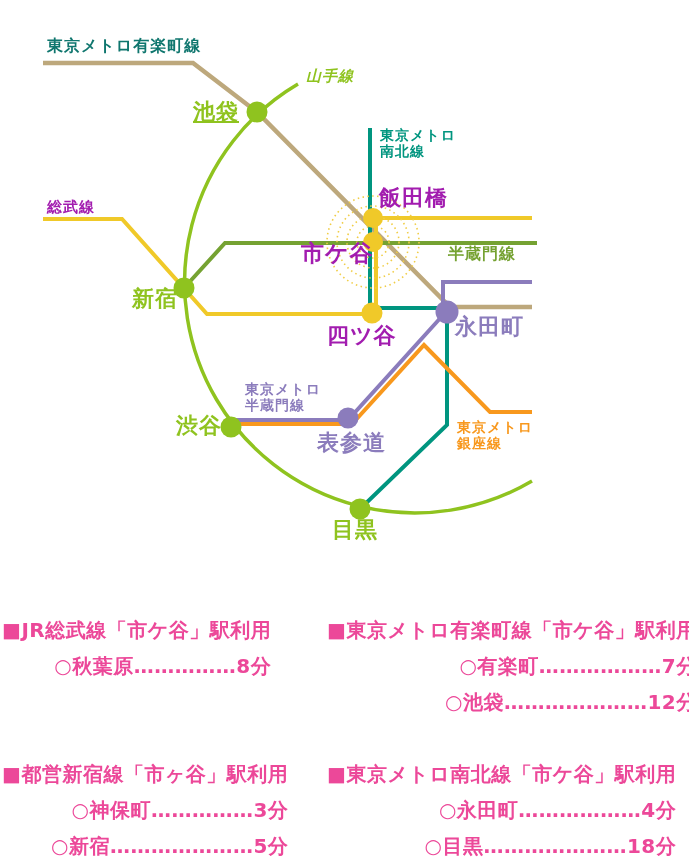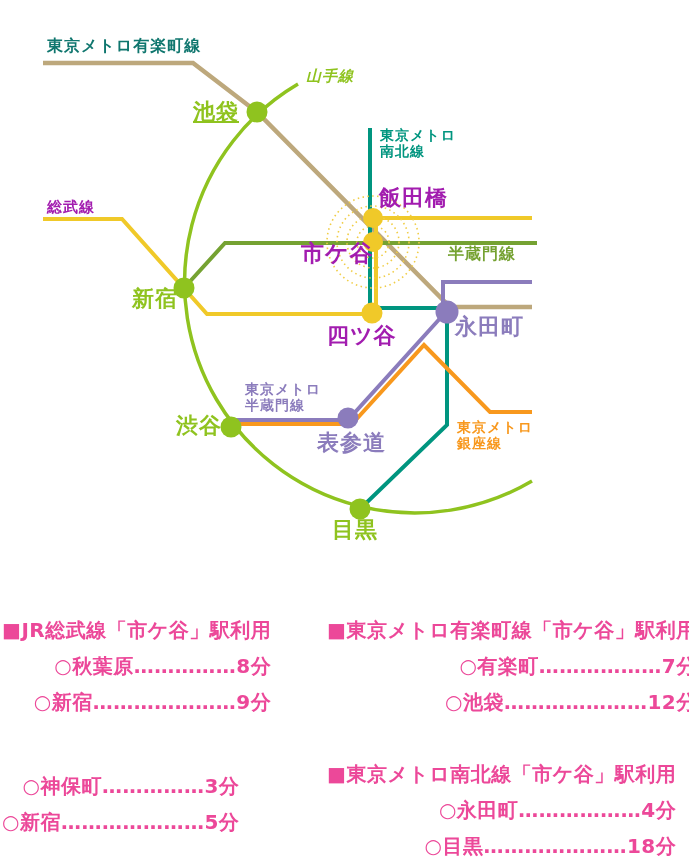--- a/index.html
+++ b/index.html
@@ -98,7 +98,6 @@
     <div class="legend-block" style="left:2px;top:618px;">
       <div class="legend-title">■JR総武線「市ケ谷」駅利用</div>
       <div class="legend-item">○秋葉原……………8分</div>
-      <div class="legend-item">○新宿…………………9分</div>
     </div>
     <div class="legend-block" style="left:327px;top:618px;">
       <div class="legend-title">■東京メトロ有楽町線「市ケ谷」駅利用</div>

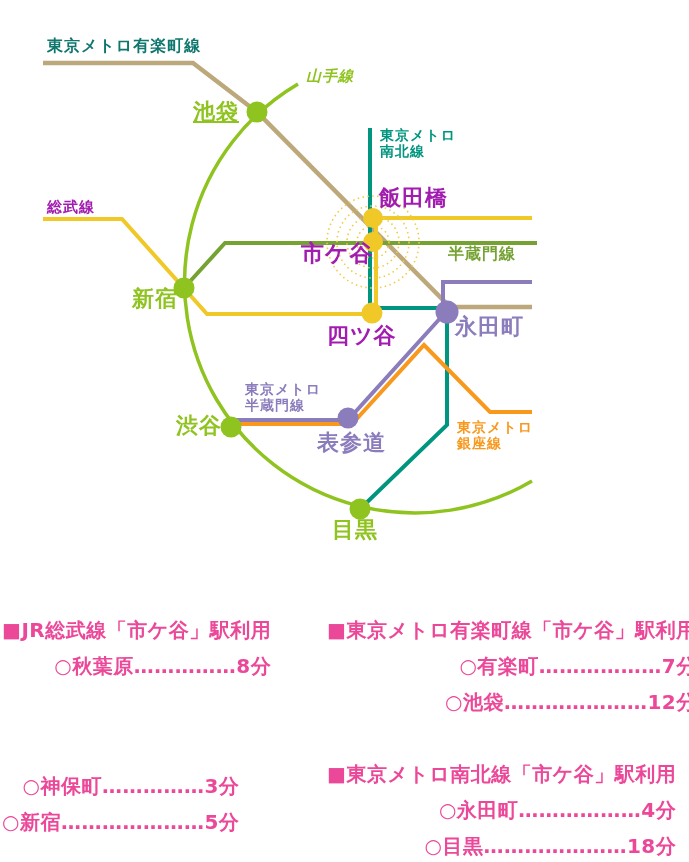--- a/index.html
+++ b/index.html
@@ -105,6 +105,7 @@
       <div class="legend-item">○池袋…………………12分</div>
     </div>
     <div class="legend-block" style="left:2px;top:762px;">
+      <div class="legend-title">■都営新宿線「市ヶ谷」駅利用</div>
       <div class="legend-item">○神保町……………3分</div>
       <div class="legend-item">○新宿…………………5分</div>
     </div>

